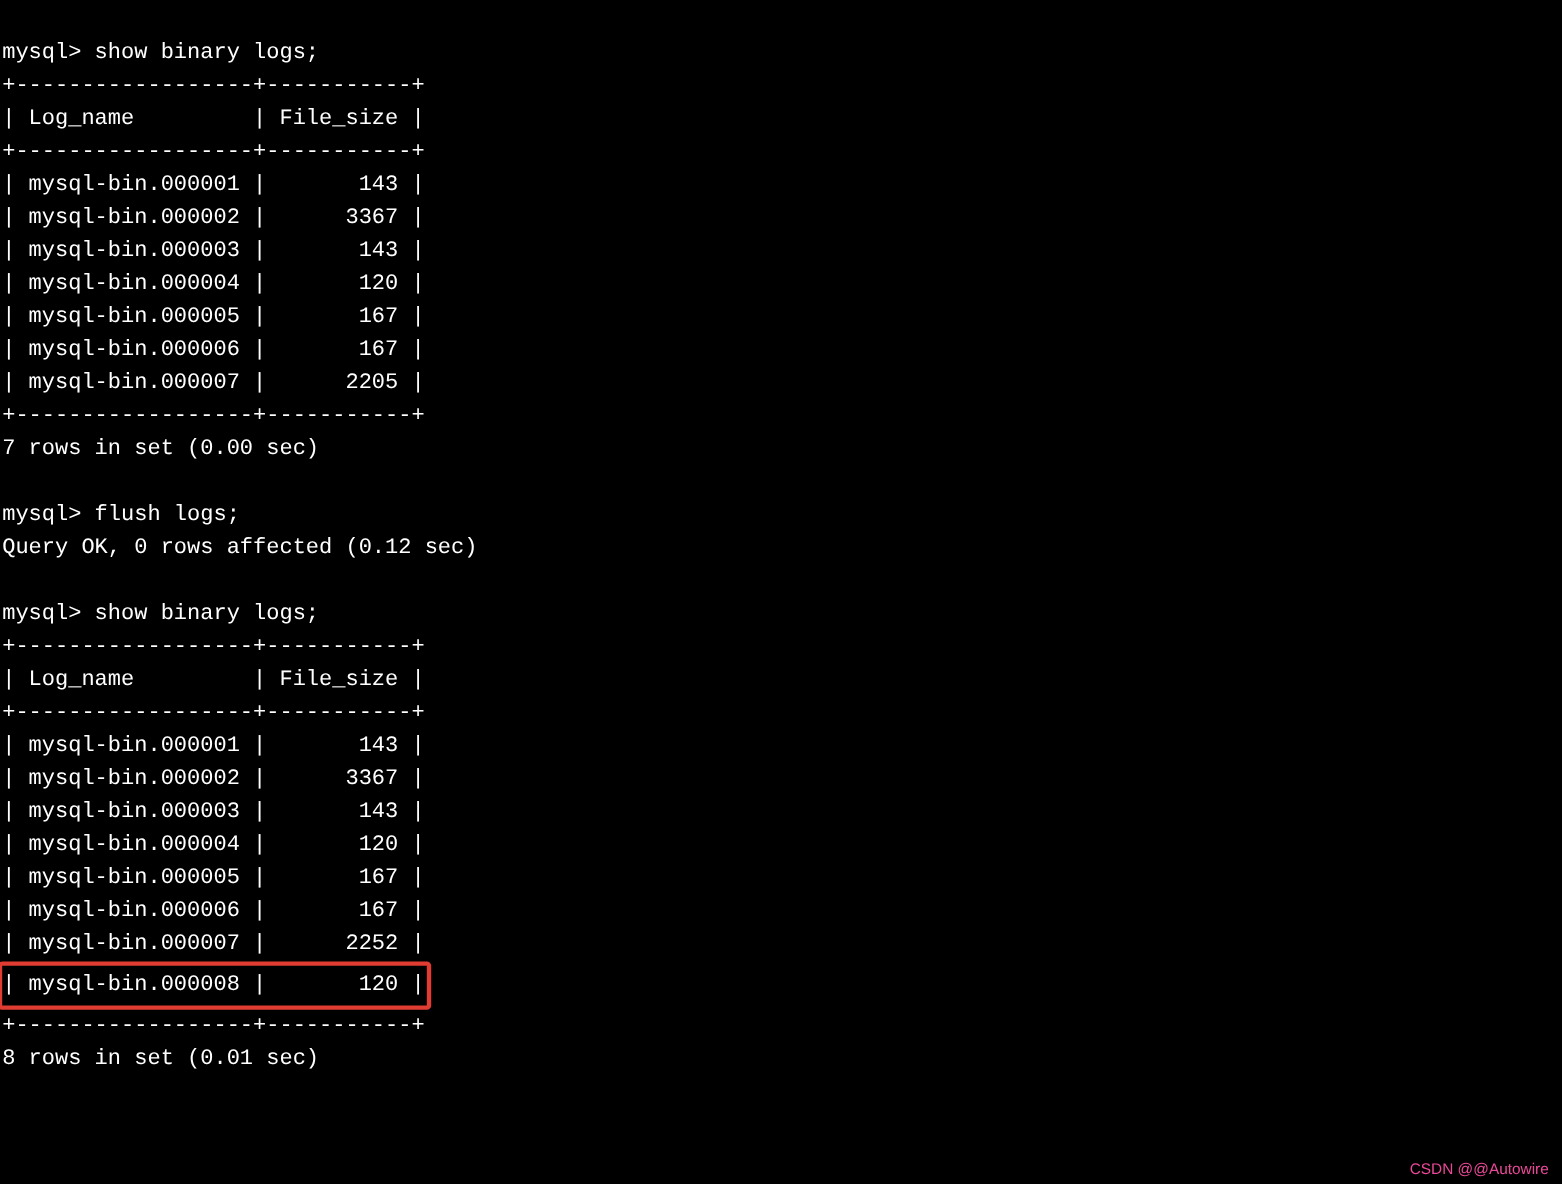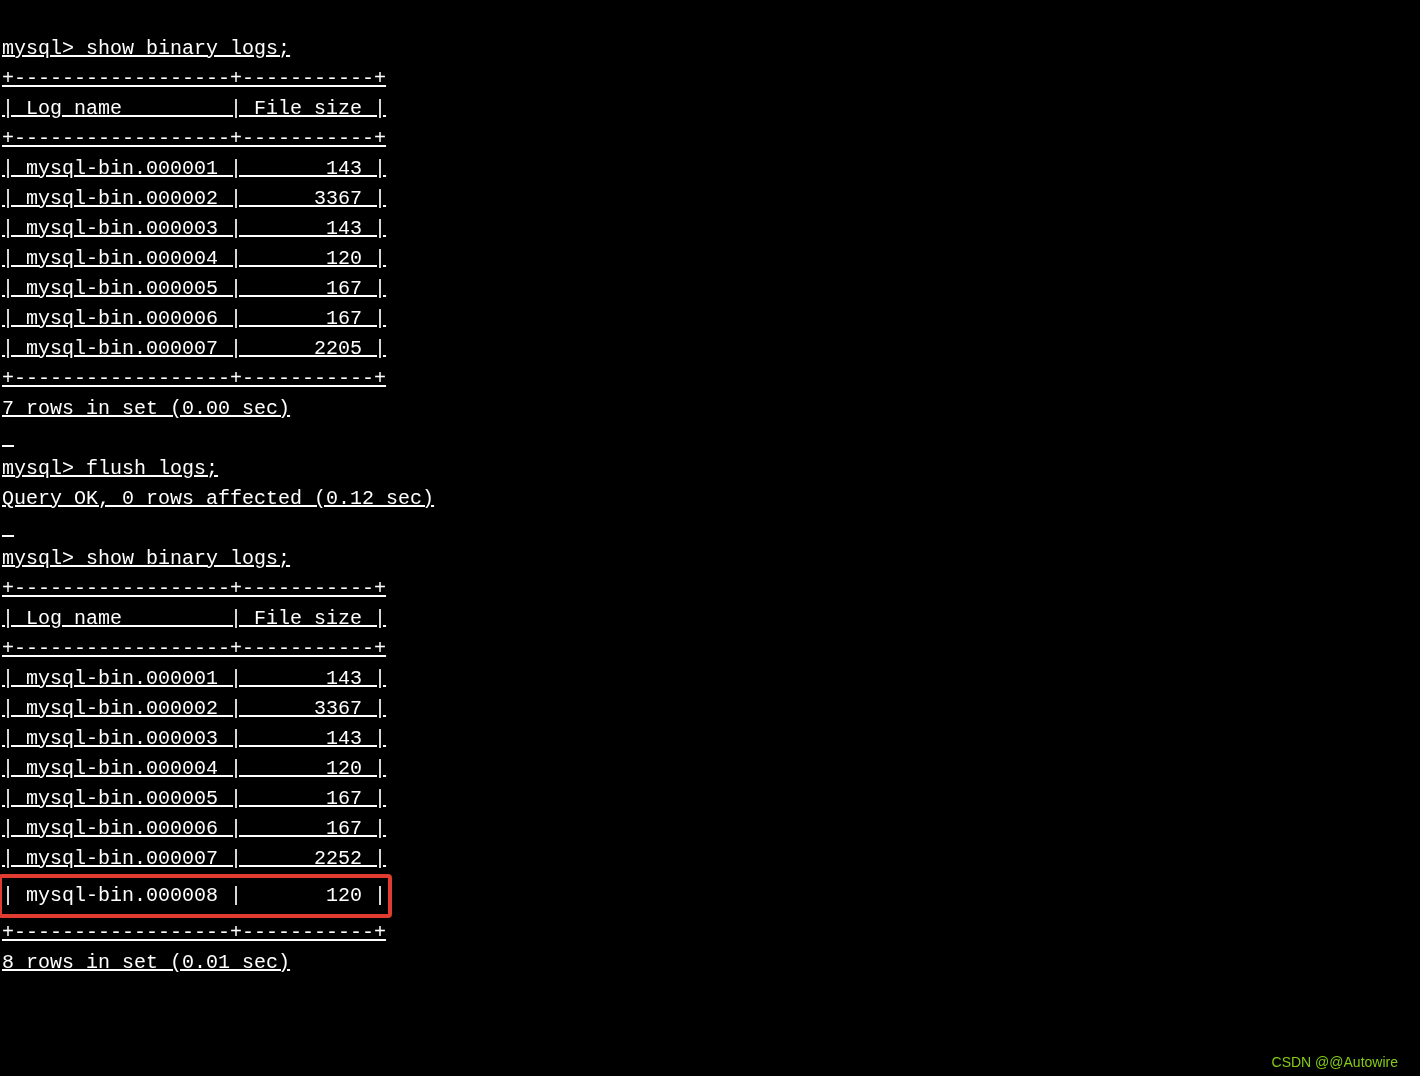--- a/index.html
+++ b/index.html
@@ -17,7 +17,6 @@
   .terminal {
     white-space: pre;
     padding: 4px 0 0 2px;
-    text-decoration: underline;
   }
   .row { white-space: pre; }
   .highlight-row {

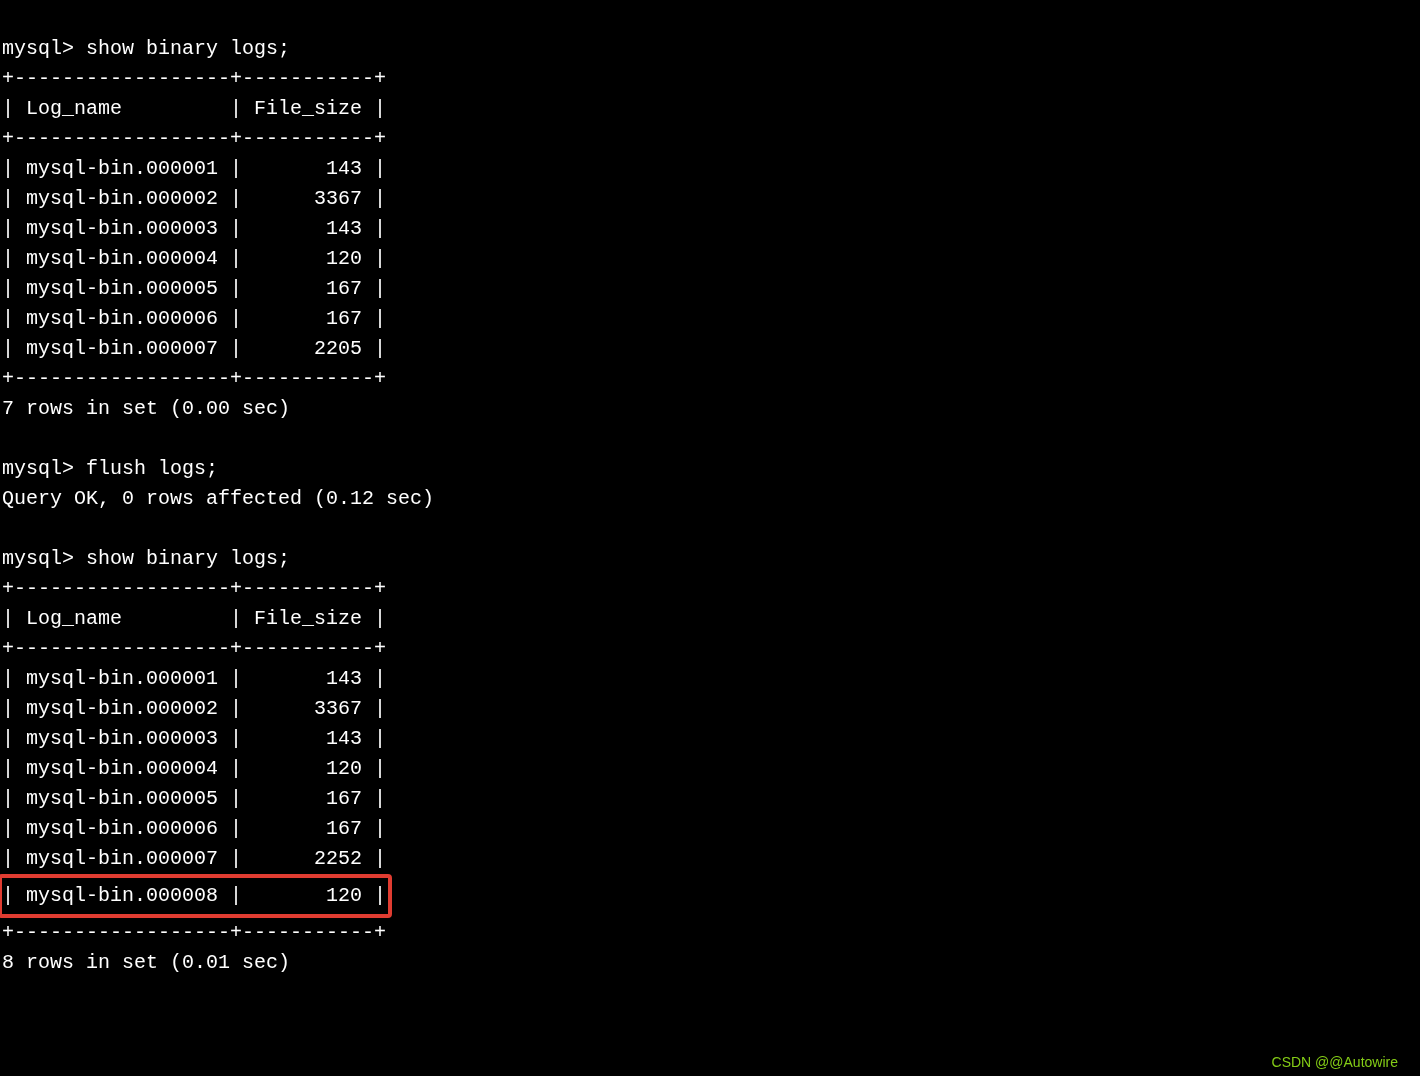--- a/index.html
+++ b/index.html
@@ -29,10 +29,10 @@
   }
   .watermark {
     position: absolute;
-    right: 22px;
+    right: 12px;
     bottom: 6px;
     font-size: 14px;
-    color: #84cc16;
+    color: #ec4899;
     font-family: Arial, sans-serif;
     line-height: 16px;
   }

